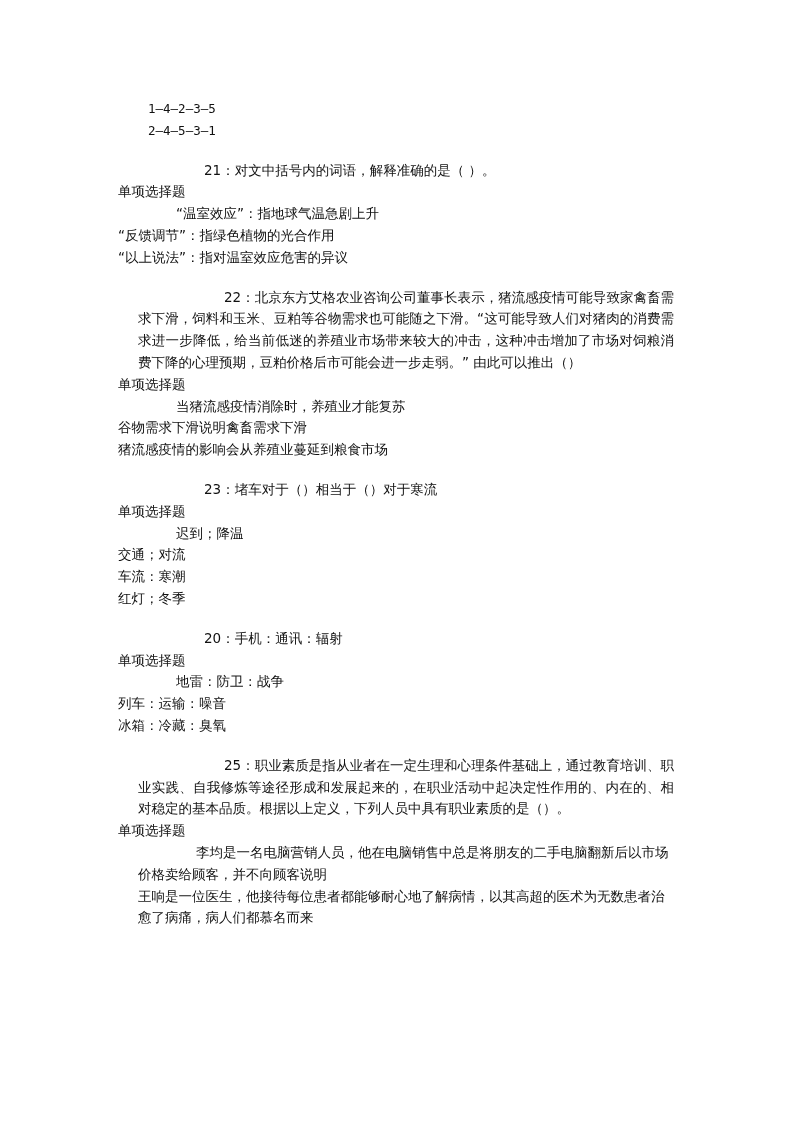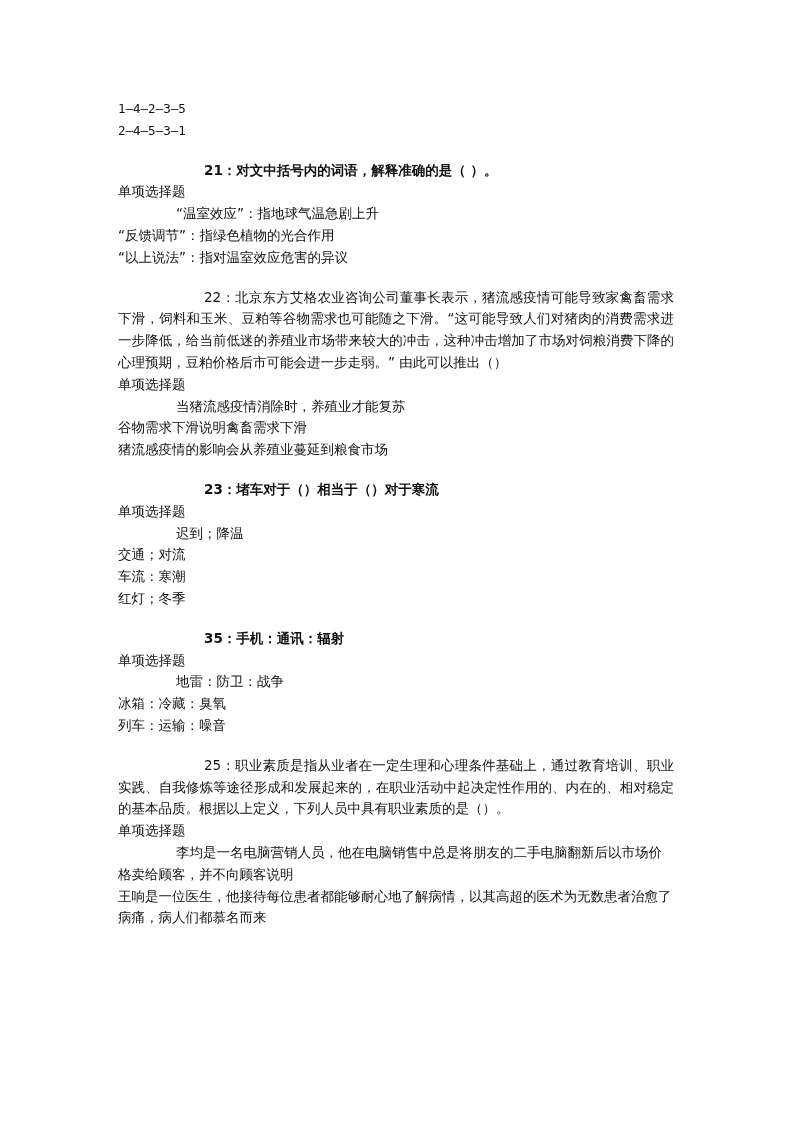--- a/index.html
+++ b/index.html
@@ -11,7 +11,7 @@
   .indent { padding-left: 86px; font-weight: bold; }
   .opt-first { padding-left: 58px; }
   .gap { height: 18px; }
-  .mono { font-family: "DejaVu Sans Mono", "Liberation Mono", monospace; font-size: 12.5px; }
+  .mono { font-family: "DejaVu Sans Mono", "Liberation Mono", monospace; font-size: 12.5px; margin-left: 30px; }
   .para { text-indent: 86px; text-align: justify; }
   .optpara { text-indent: 58px; }
 </style>

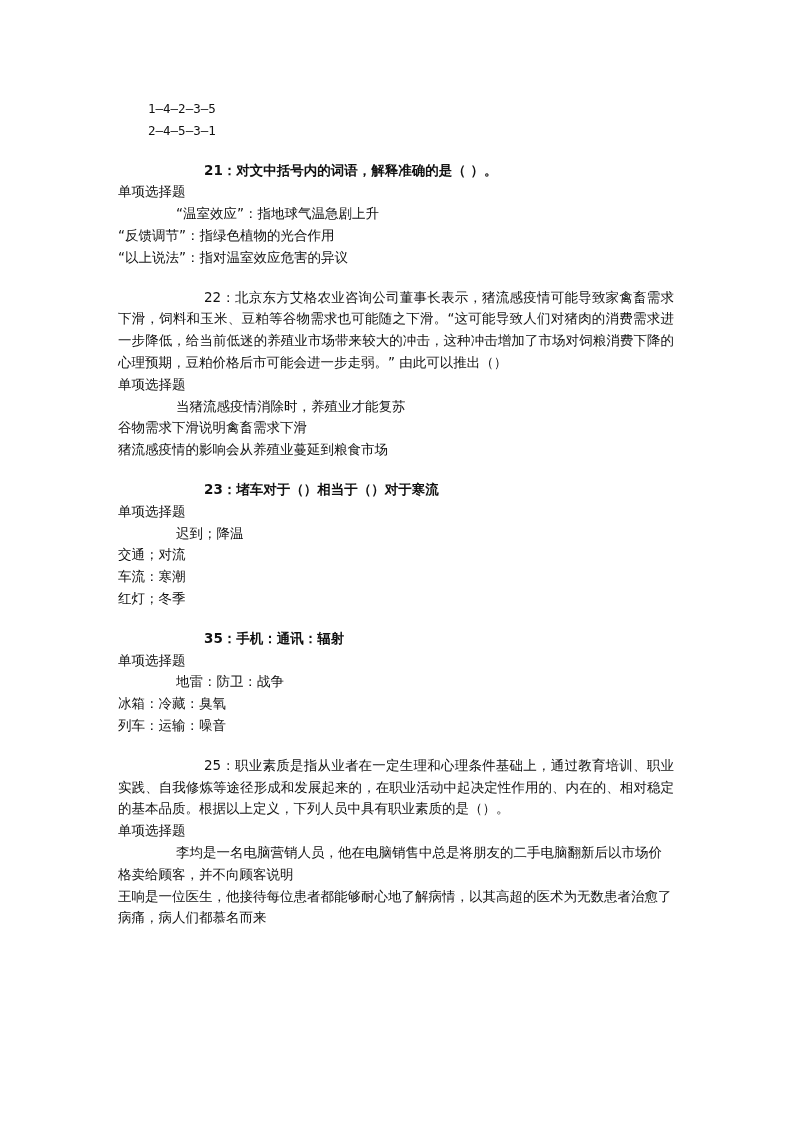--- a/index.html
+++ b/index.html
@@ -8,7 +8,7 @@
   .page { position: absolute; left: 118px; top: 98px; width: 556px; font-size: 13.5px; line-height: 21.8px; }
   .line { white-space: nowrap; }
   .wrap { white-space: normal; }
-  .indent { padding-left: 86px; font-weight: bold; }
+  .indent { padding-left: 86px; }
   .opt-first { padding-left: 58px; }
   .gap { height: 18px; }
   .mono { font-family: "DejaVu Sans Mono", "Liberation Mono", monospace; font-size: 12.5px; margin-left: 30px; }

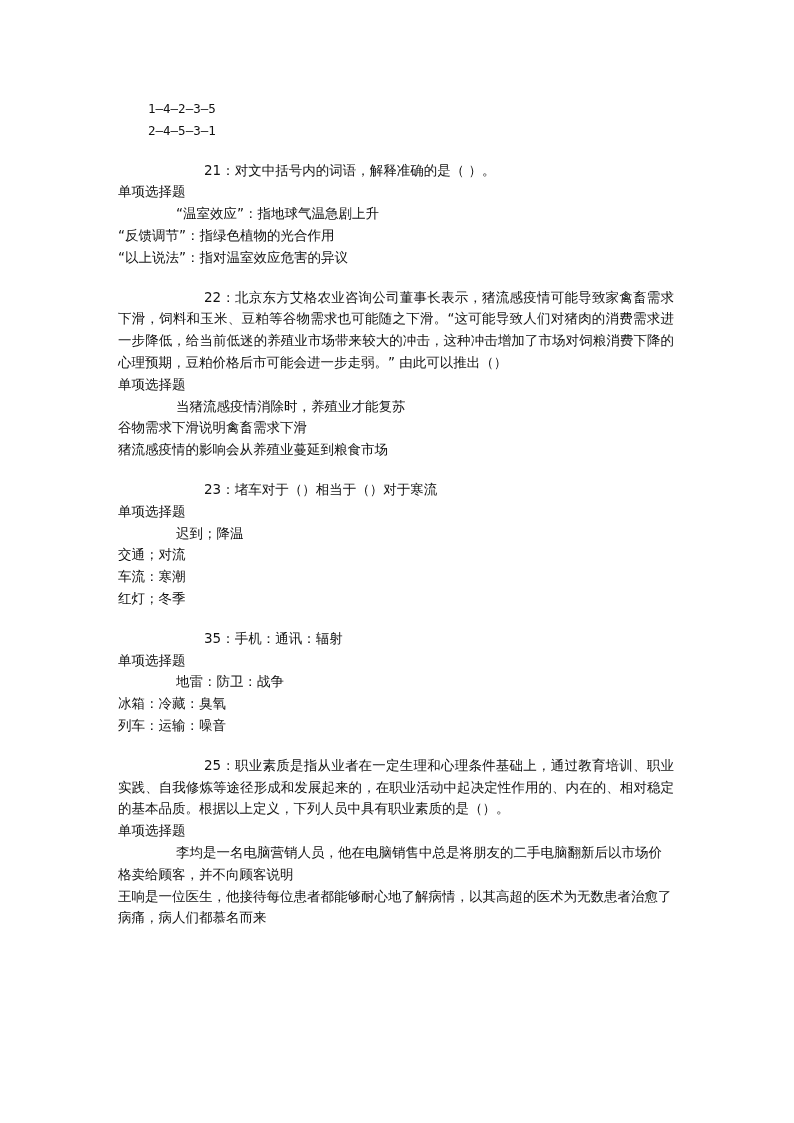--- a/index.html
+++ b/index.html
@@ -7,7 +7,7 @@
          font-family: "DejaVu Sans", "Liberation Sans", sans-serif; color: #111; }
   .page { position: absolute; left: 118px; top: 98px; width: 556px; font-size: 13.5px; line-height: 21.8px; }
   .line { white-space: nowrap; }
-  .wrap { white-space: normal; }
+  .wrap { white-space: normal; margin-left: 20px; }
   .indent { padding-left: 86px; }
   .opt-first { padding-left: 58px; }
   .gap { height: 18px; }

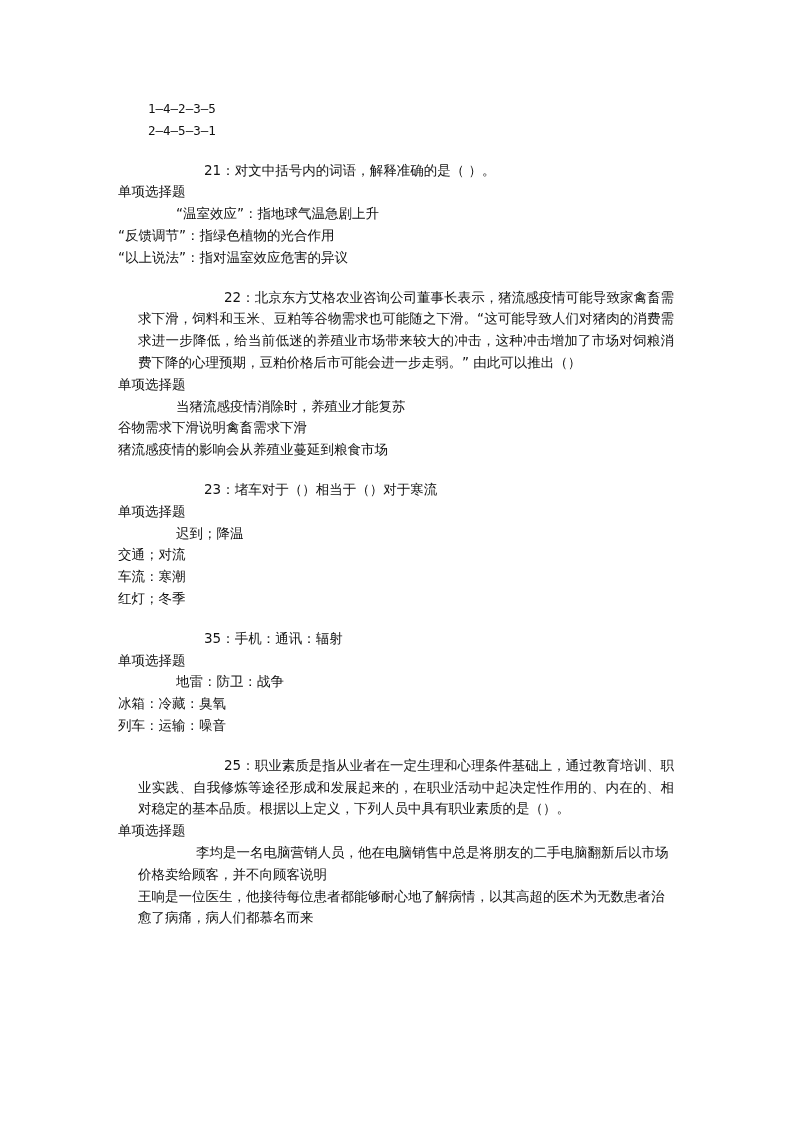--- a/index.html
+++ b/index.html
@@ -49,7 +49,7 @@
 
   <div class="gap"></div>
 
-  <div class="line indent">35：手机：通讯：辐射</div>
+  <div class="line indent">20：手机：通讯：辐射</div>
   <div class="line">单项选择题</div>
   <div class="line opt-first">地雷：防卫：战争</div>
   <div class="line">冰箱：冷藏：臭氧</div>

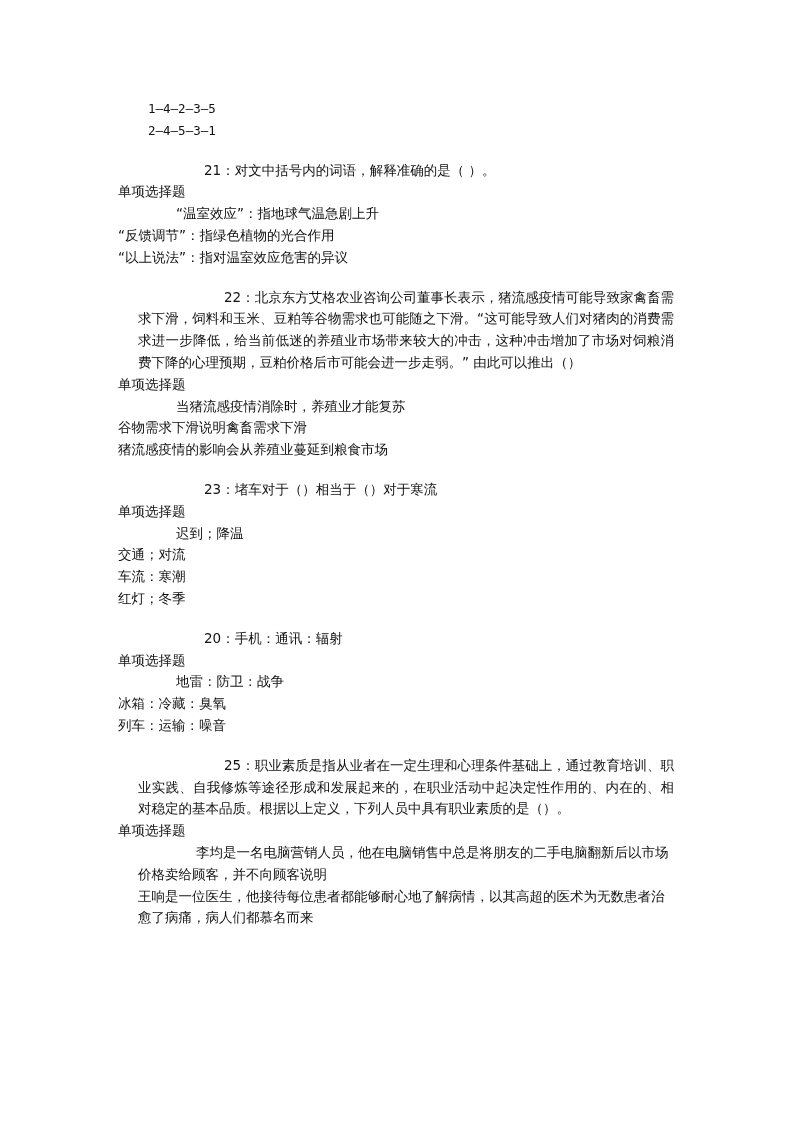--- a/index.html
+++ b/index.html
@@ -52,8 +52,8 @@
   <div class="line indent">20：手机：通讯：辐射</div>
   <div class="line">单项选择题</div>
   <div class="line opt-first">地雷：防卫：战争</div>
+  <div class="line">列车：运输：噪音</div>
   <div class="line">冰箱：冷藏：臭氧</div>
-  <div class="line">列车：运输：噪音</div>
 
   <div class="gap"></div>
 

